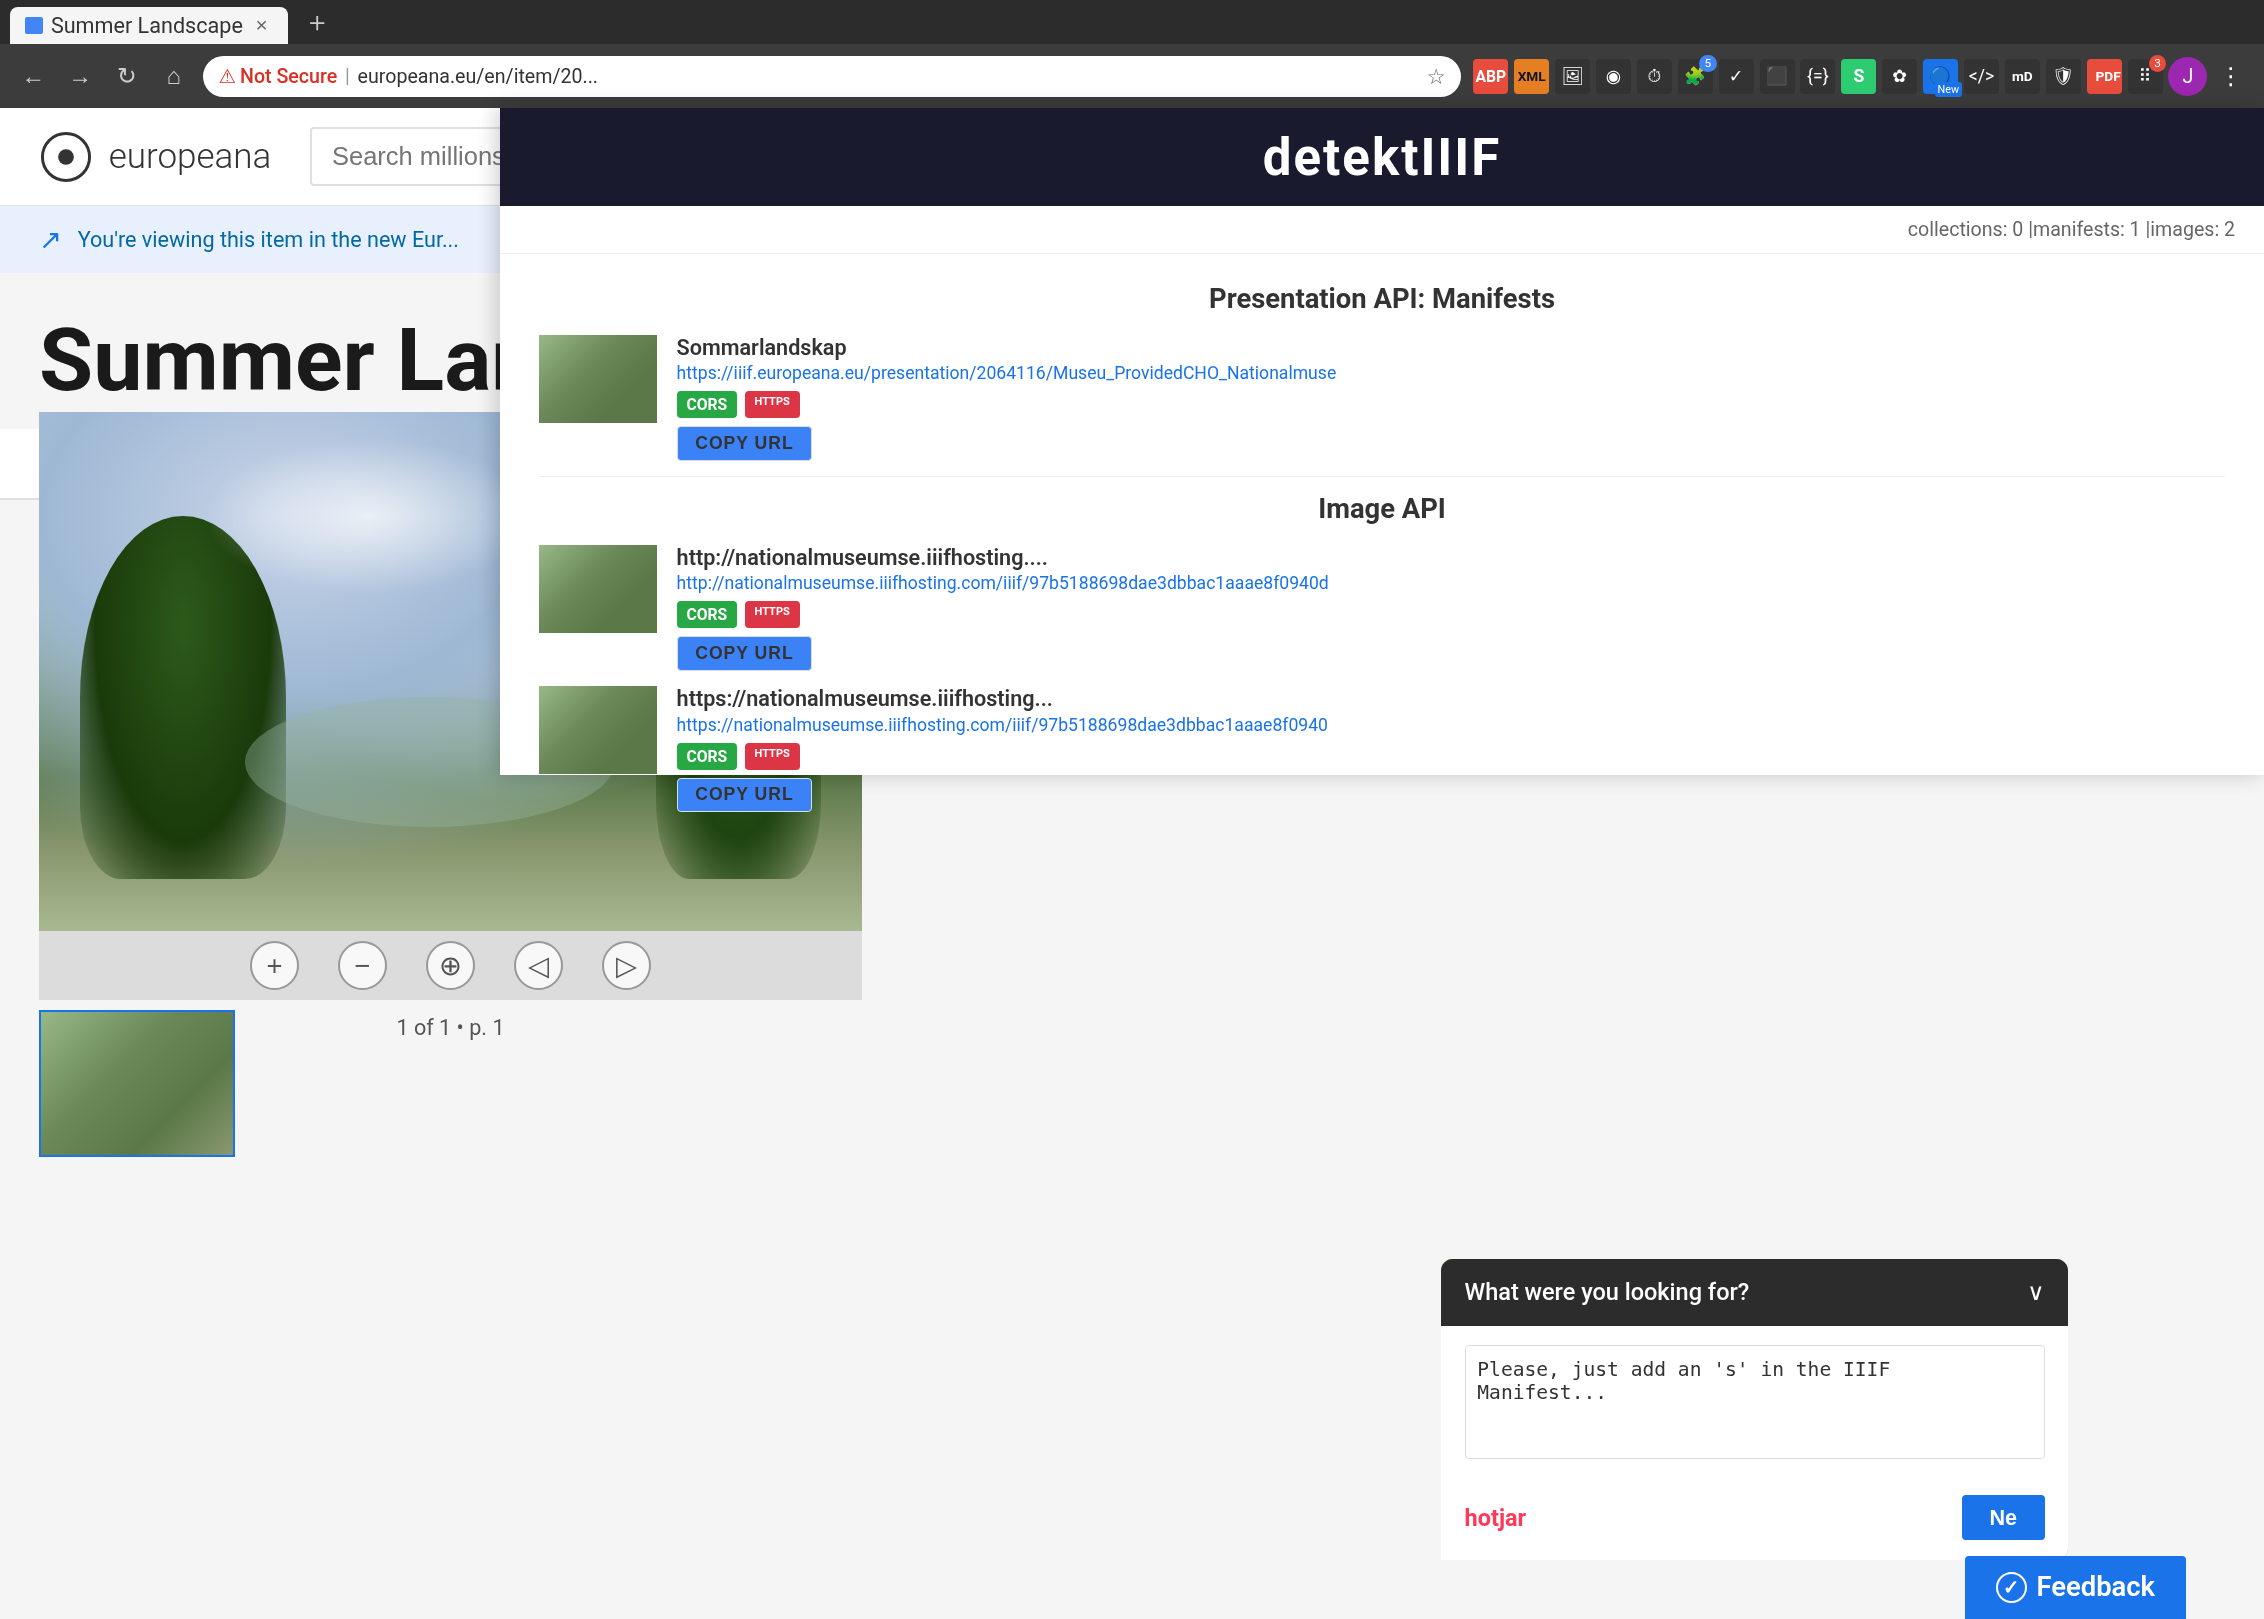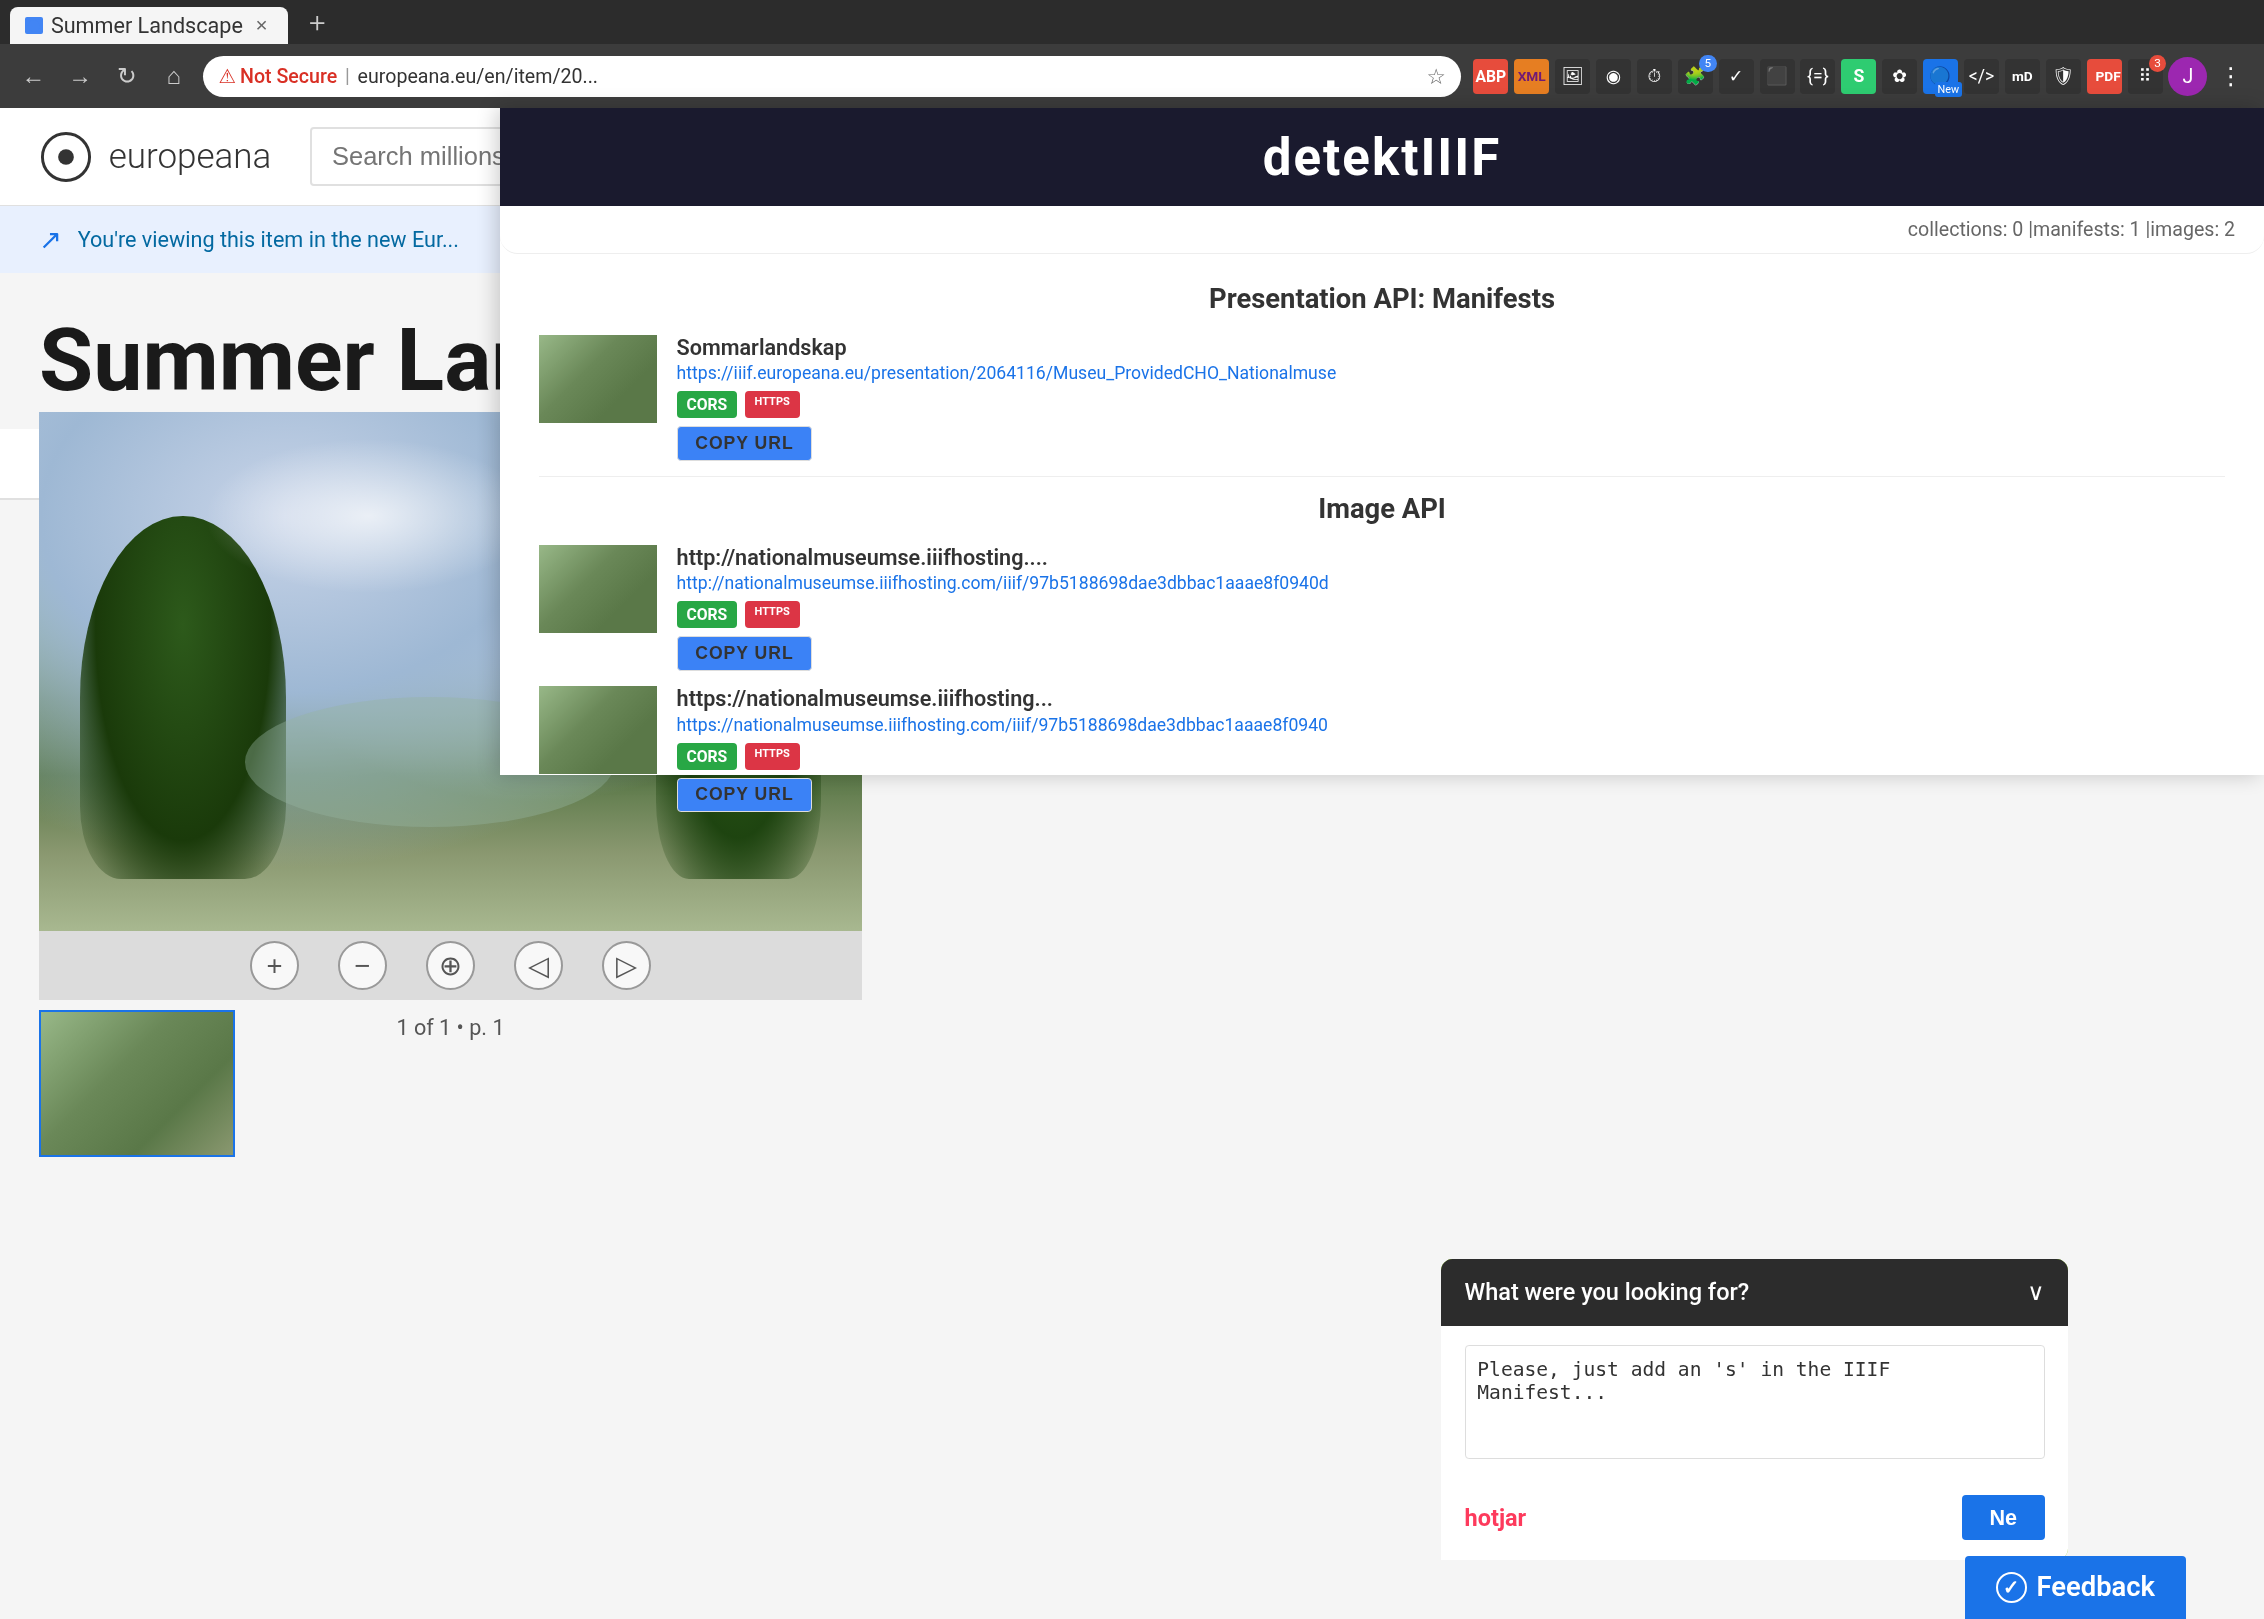--- a/index.html
+++ b/index.html
@@ -135,7 +135,7 @@
     </div>
     <div class="toolbar-icons">
       <div class="toolbar-icon" style="background:#e74c3c;color:white;font-size:15.7px;font-weight:700;">ABP</div>
-      <div class="toolbar-icon" style="background:#e67e22;color:#701a75;font-size:13.7px;font-weight:700;">XML</div>
+      <div class="toolbar-icon" style="background:#e67e22;color:#0f172a;font-size:13.7px;font-weight:700;">XML</div>
       <div class="toolbar-icon" style="background:#333;">🖼</div>
       <div class="toolbar-icon" style="background:#333;">◉</div>
       <div class="toolbar-icon" style="background:#333;">⏱</div>

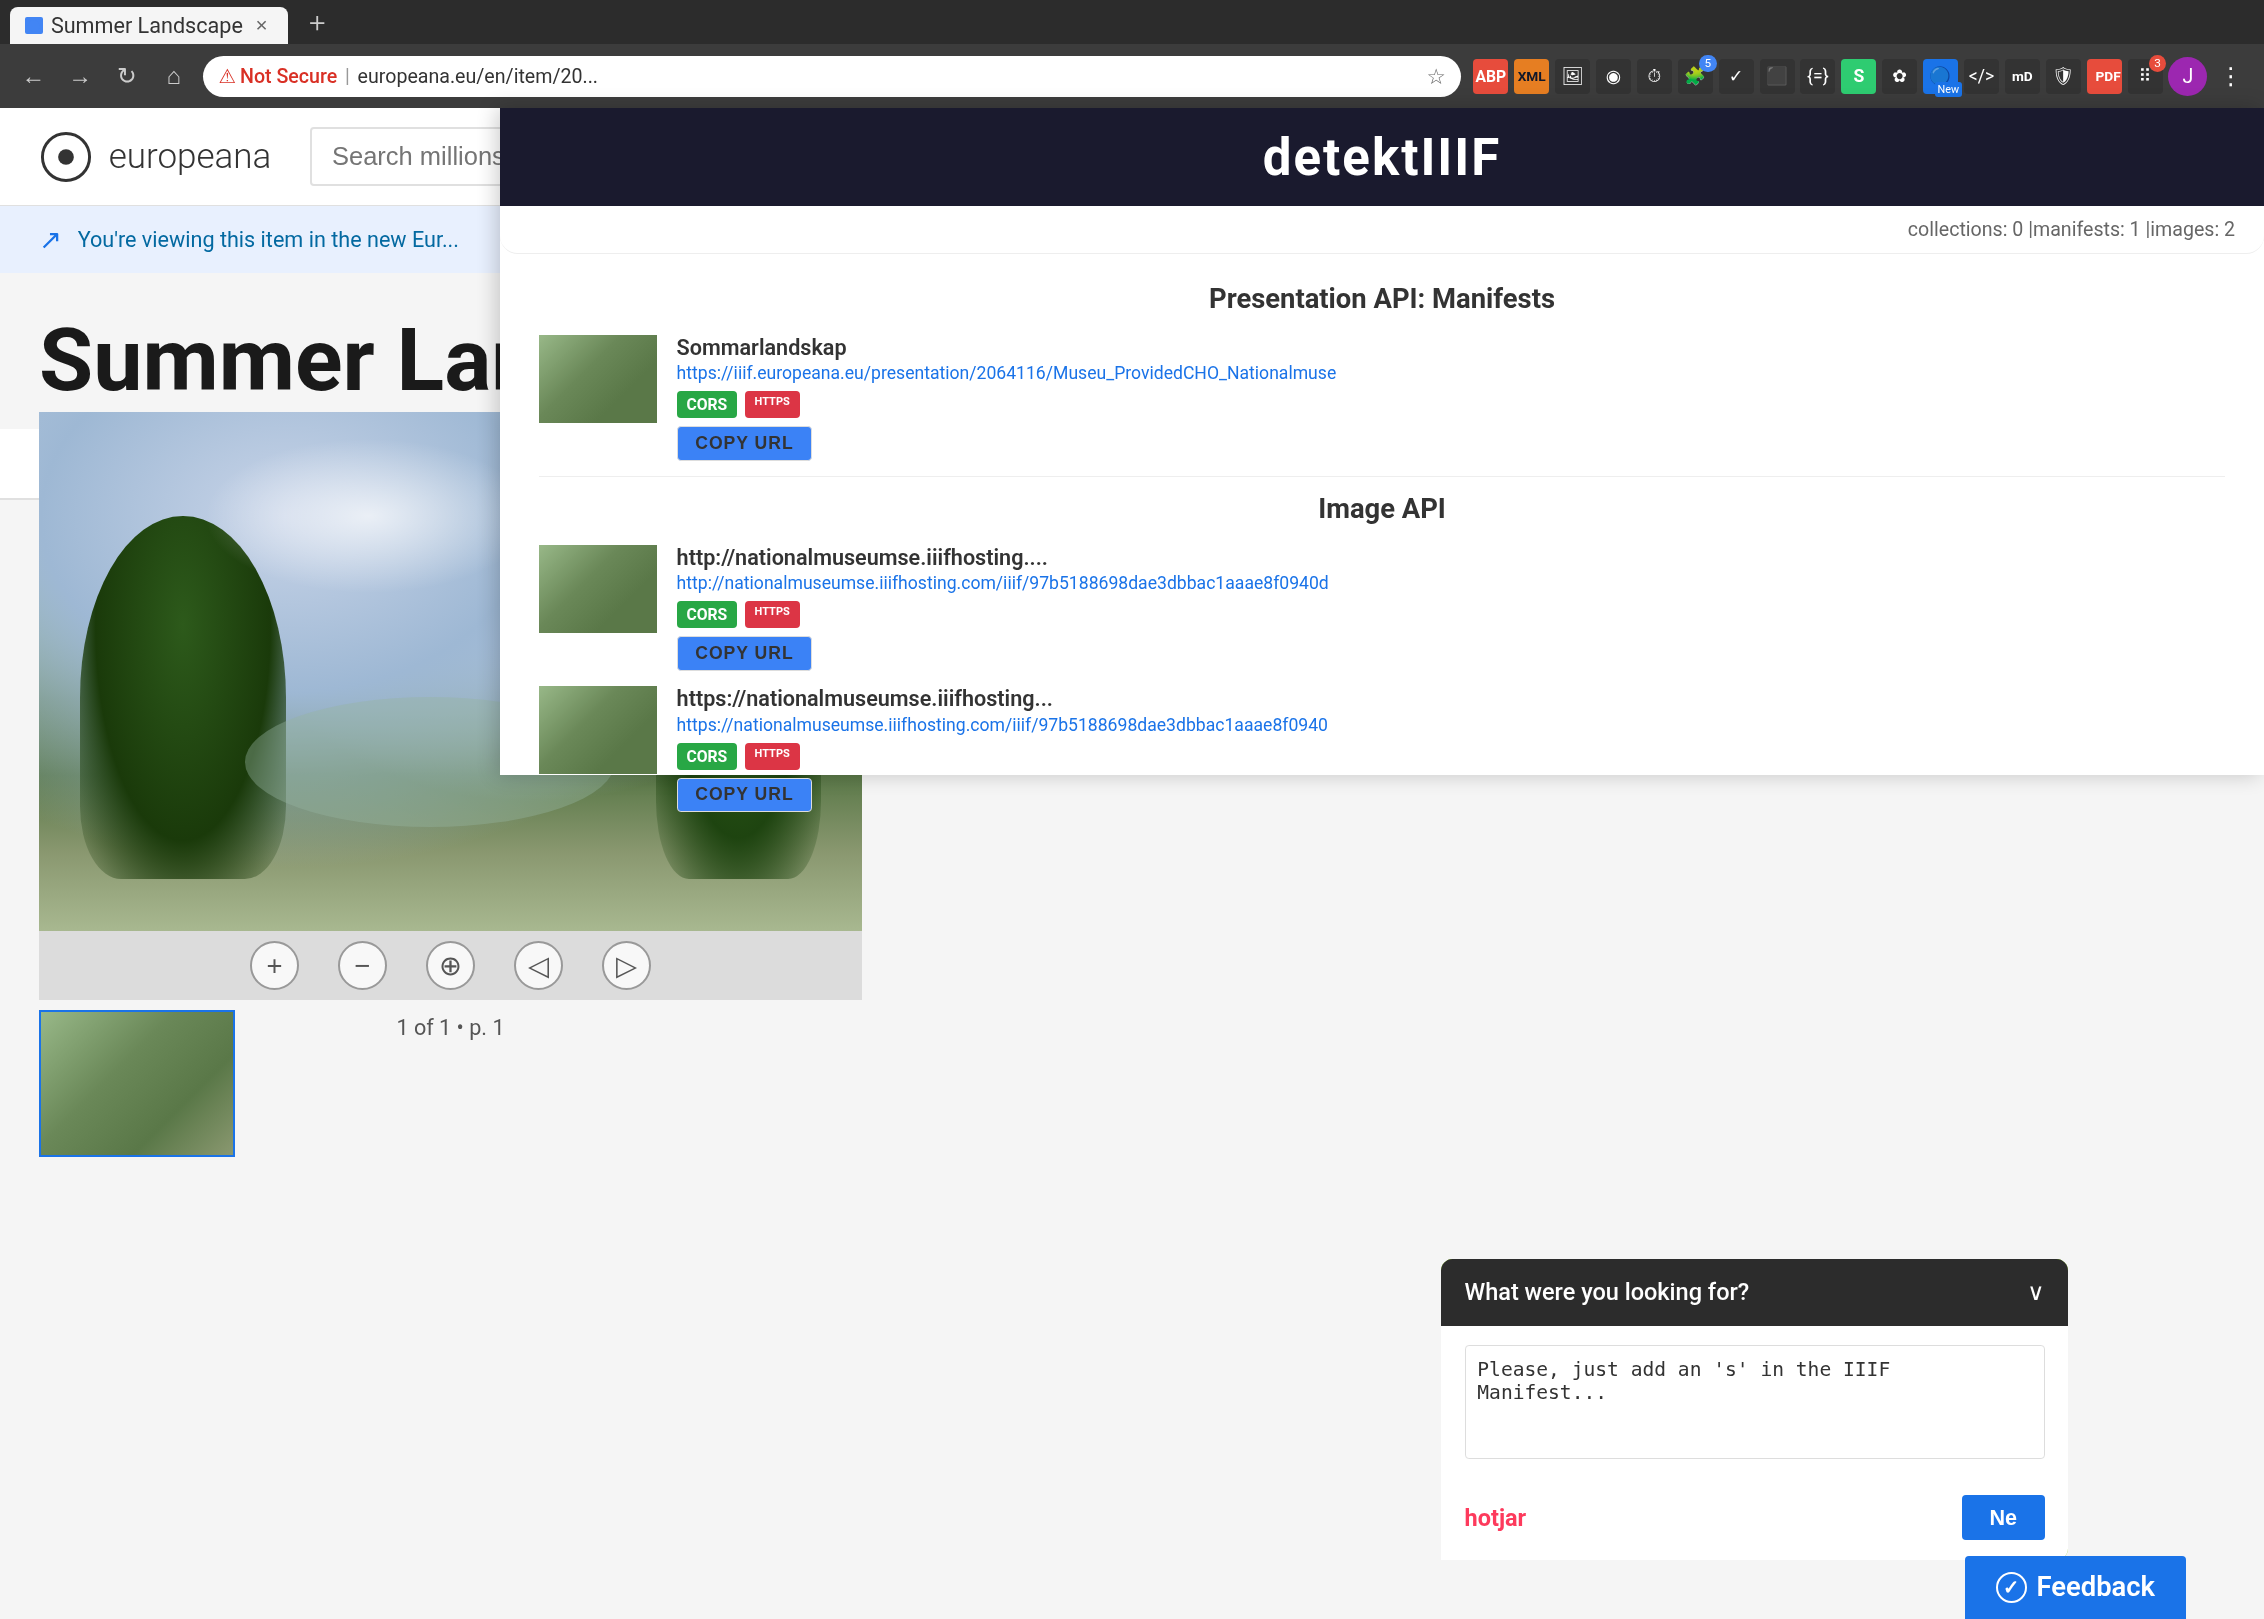--- a/index.html
+++ b/index.html
@@ -73,7 +73,7 @@
     .detekt-panel { position: absolute; top: 0; right: 0; width: 1764px; height: 667px; background: white; box-shadow: -3.9px 0 19.6px rgba(0,0,0,0.2); z-index: 100; }
     .detekt-header { background: #1a1a2e; height: 98px; display: flex; align-items: center; justify-content: center; }
     .detekt-title { color: white; font-size: 51px; font-weight: 700; letter-spacing: 2px; }
-    .detekt-stats { text-align: right; padding: 11.8px 29px; font-size: 19.6px; color: #666; border-bottom: 1px solid #eee; border-radius: 18px; }
+    .detekt-stats { text-align: right; padding: 11.8px 29px; font-size: 19.6px; color: #666; border-bottom: 1px solid #eee; }
     .detekt-body { padding: 19.6px 39px; }
     .section-title { font-size: 27.4px; font-weight: 700; color: #333; text-align: center; margin: 9.8px 0 19.6px; }
     .manifest-item { display: flex; align-items: flex-start; gap: 19.6px; margin-bottom: 15.7px; }

